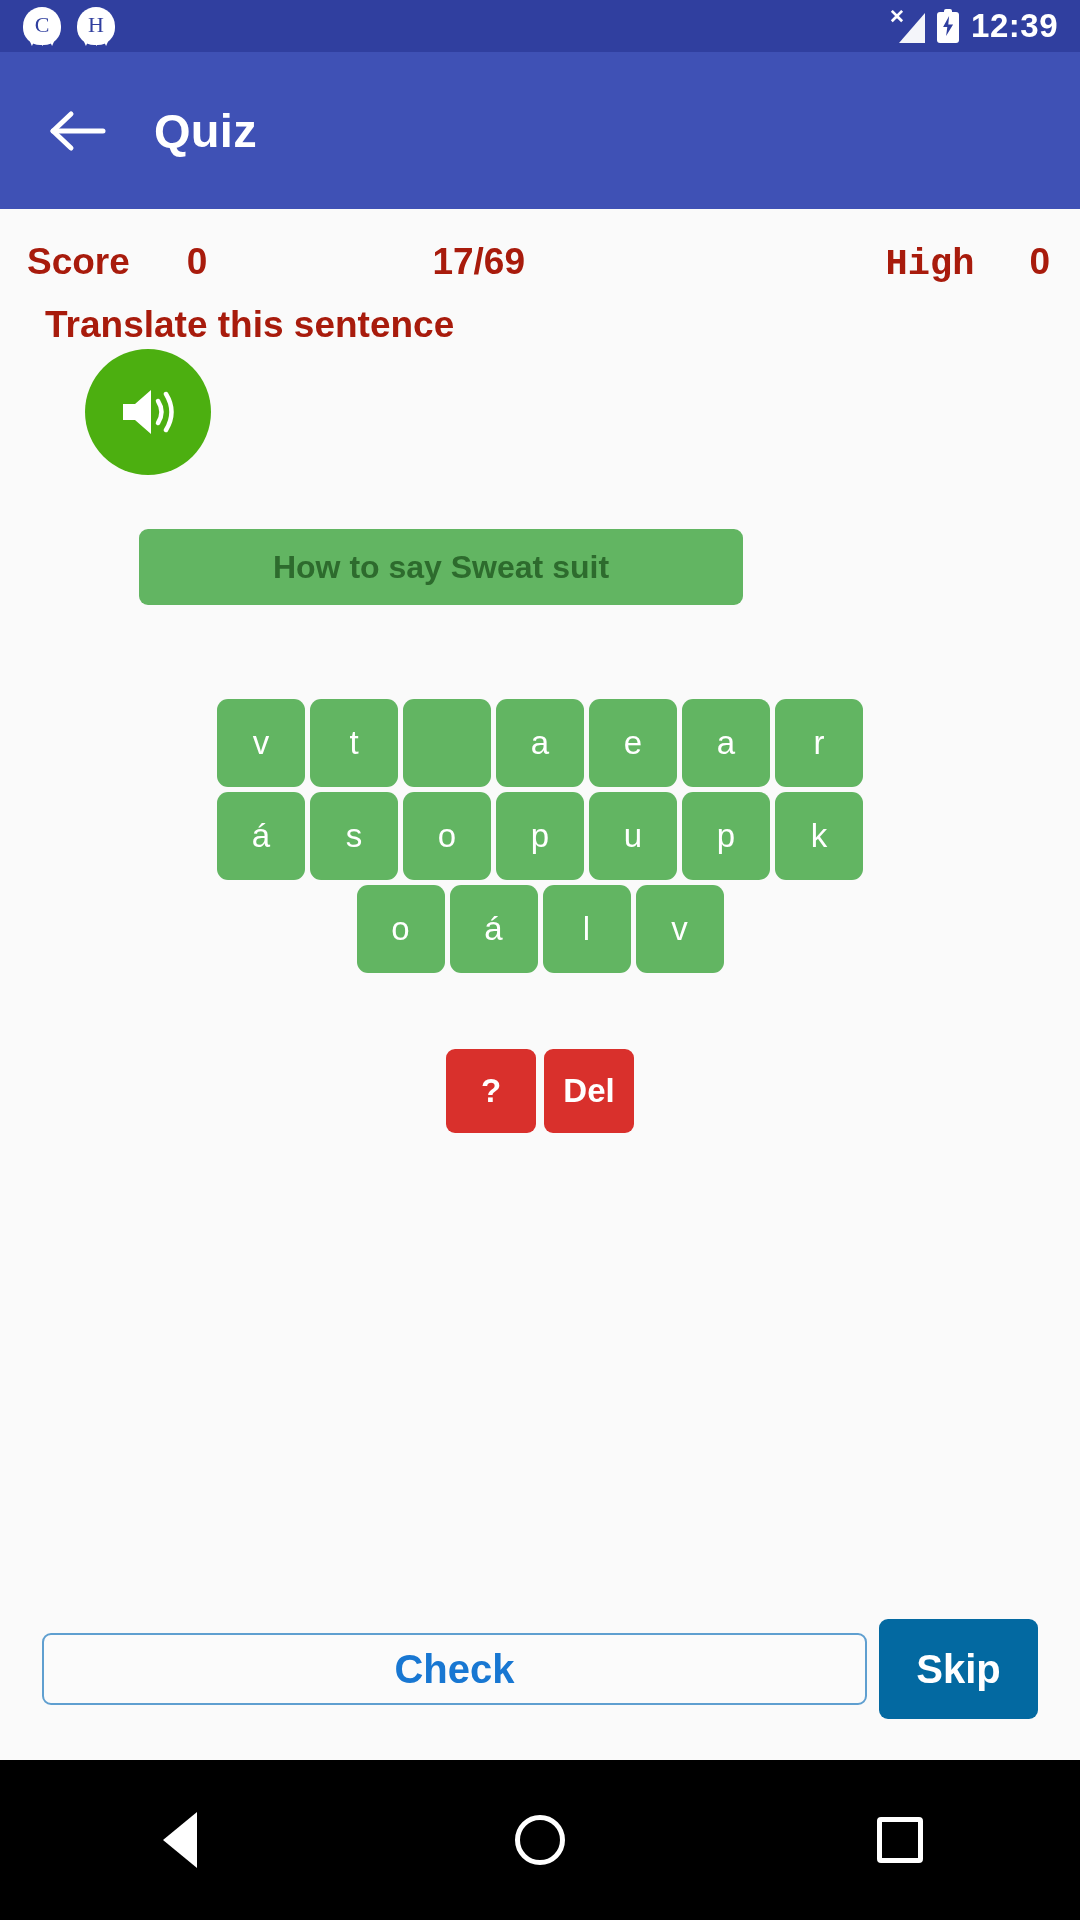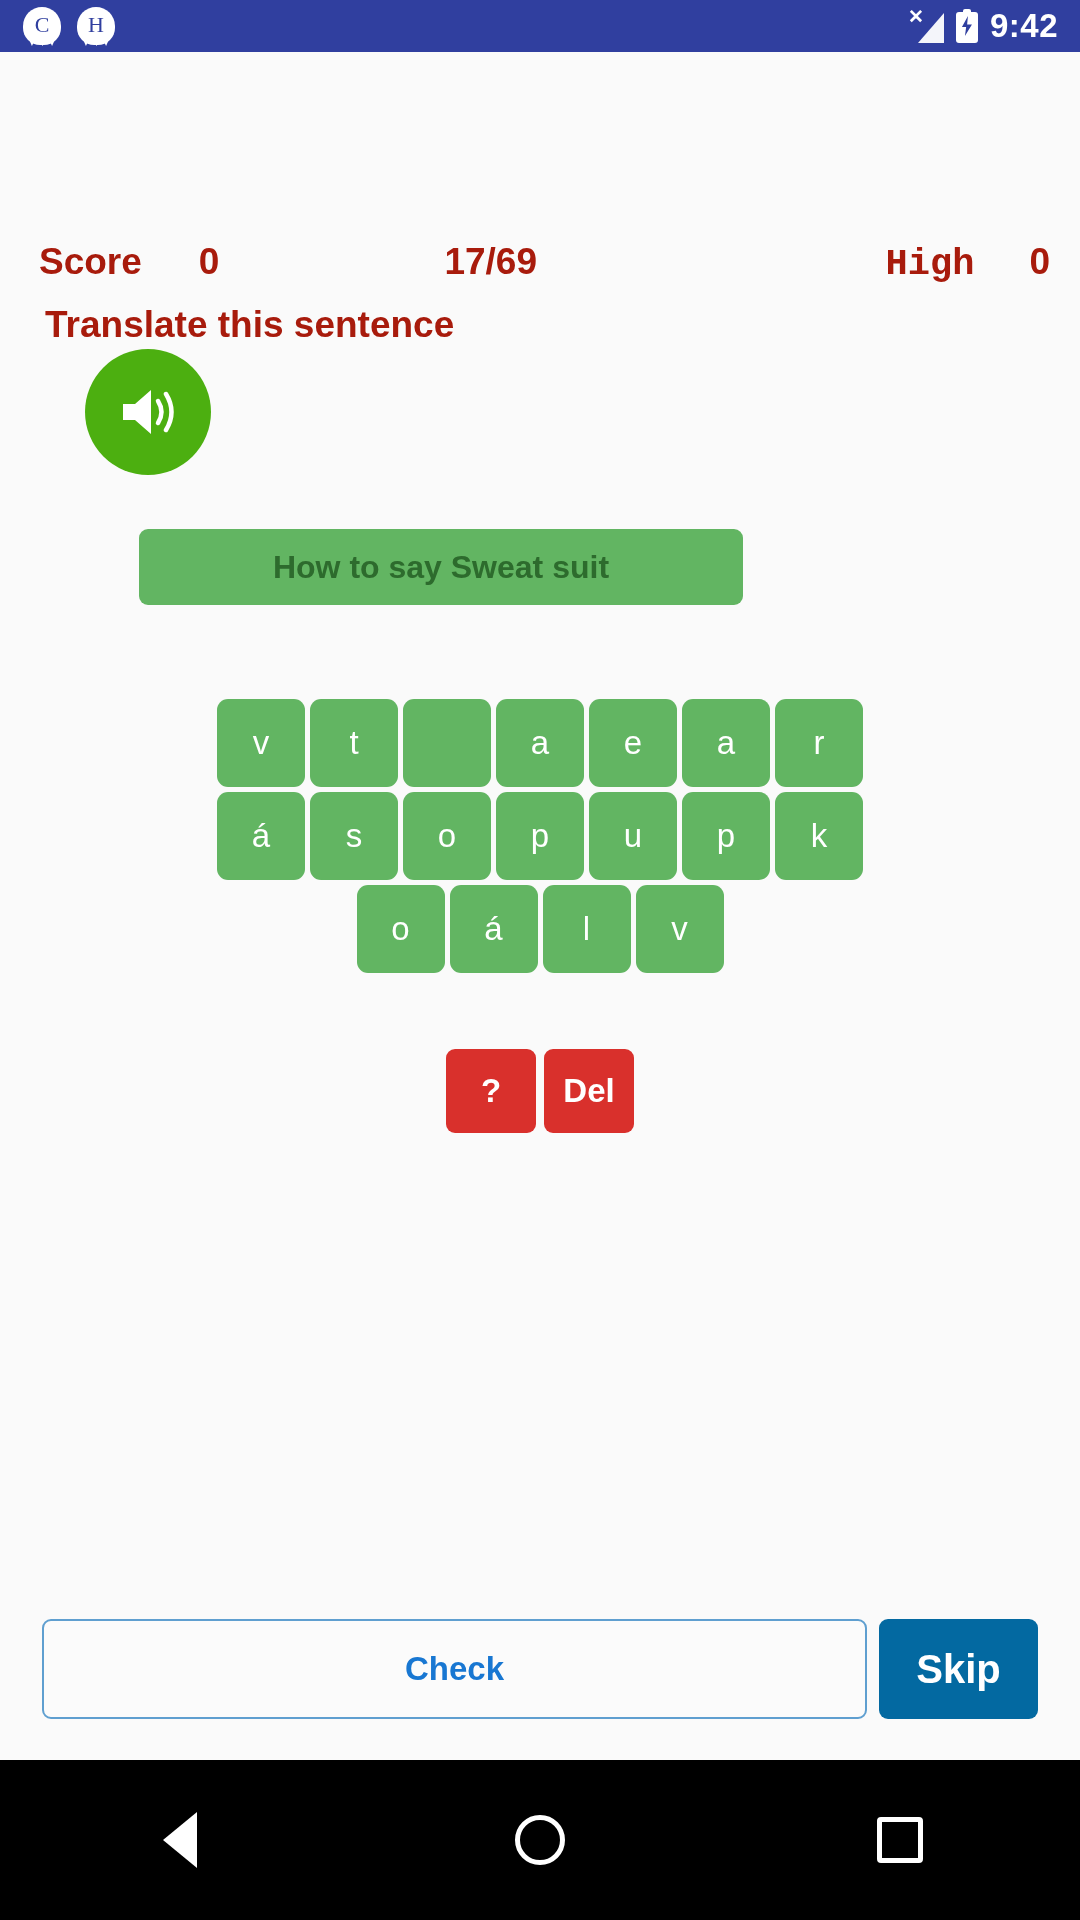--- a/index.html
+++ b/index.html
@@ -317,7 +317,7 @@
           <div class="body"></div>
           <div class="bolt"></div>
       </div>
-      <div class="clock">9:42</div>
+      <div class="clock">12:39</div>
     </div>
   </div>
 

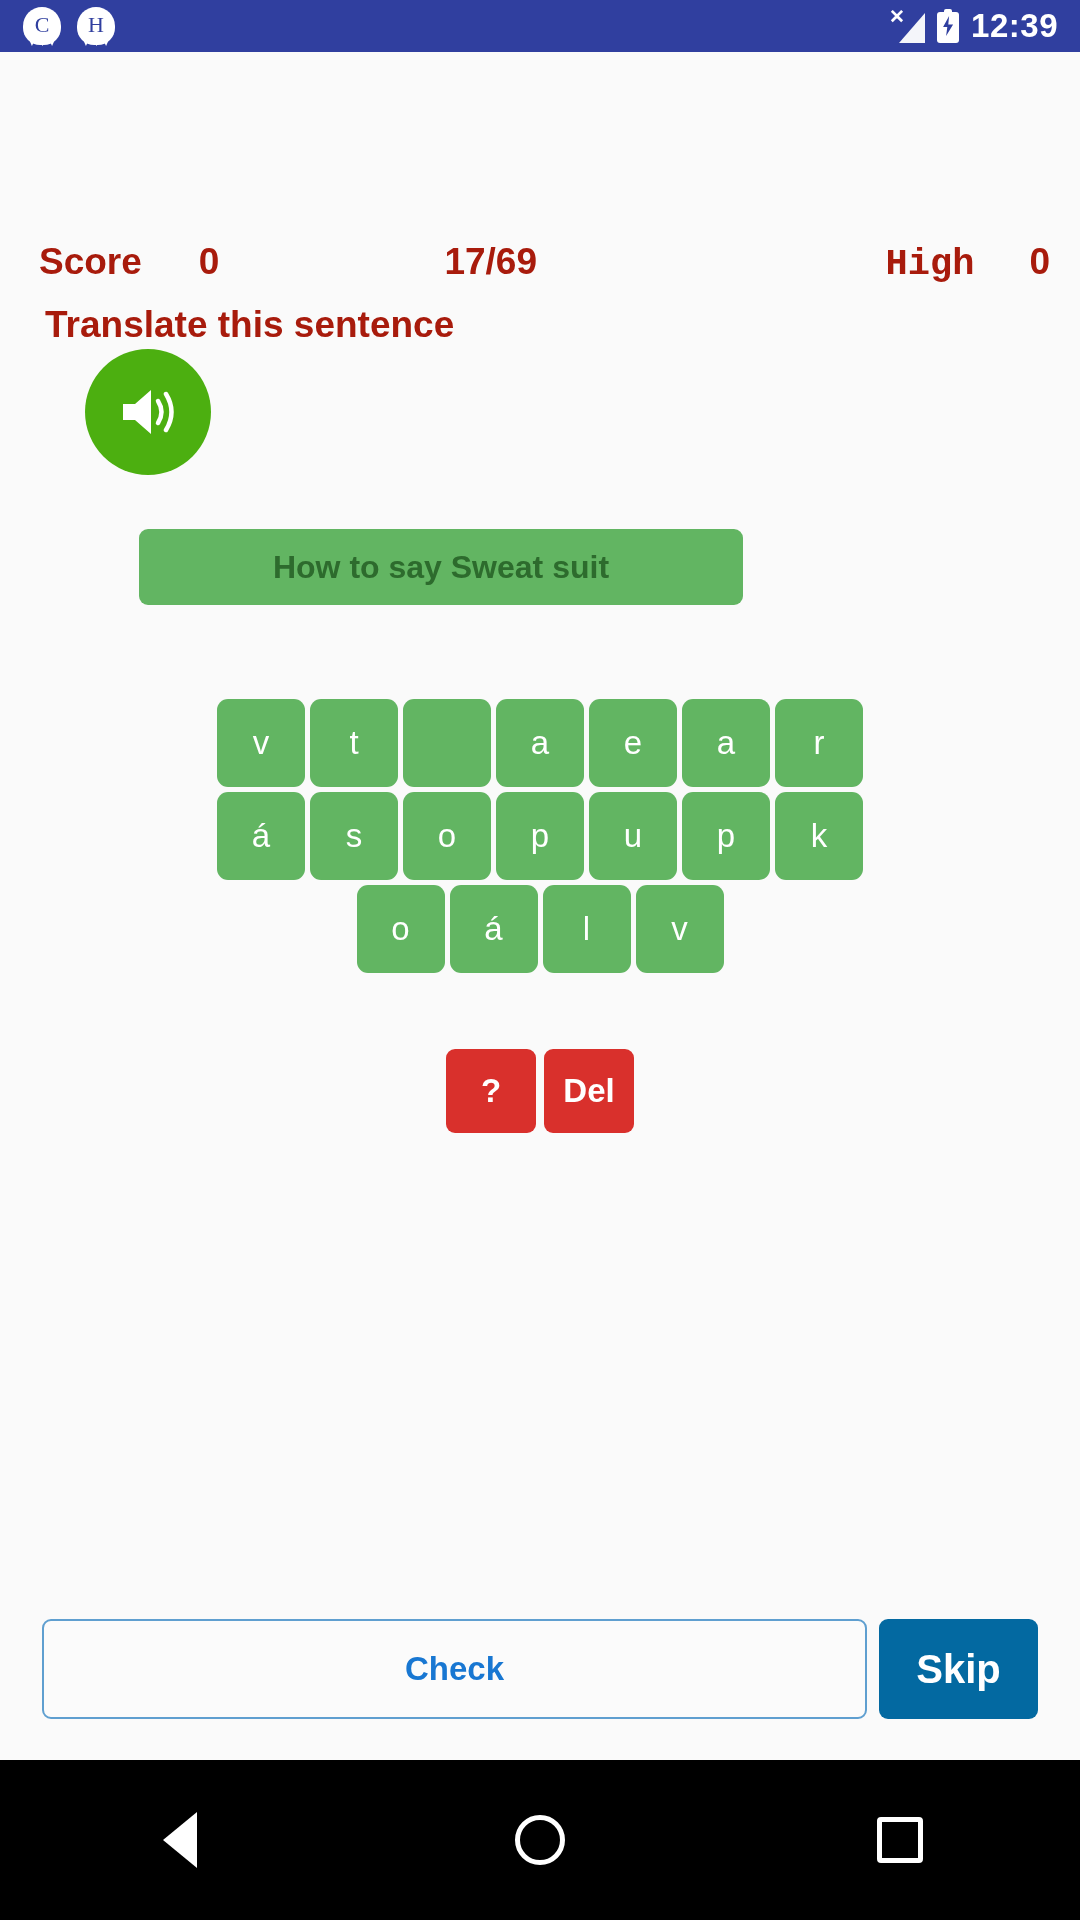--- a/index.html
+++ b/index.html
@@ -321,6 +321,15 @@
     </div>
   </div>
 
+  <div class="appbar">
+    <div class="back-arrow">
+      <svg width="58" height="44" viewBox="0 0 58 44" aria-hidden="true">
+        <path d="M4 22 H54" stroke="#ffffff" stroke-width="5" fill="none" stroke-linecap="round"></path>
+        <path d="M22 5 L4 22 L22 39" stroke="#ffffff" stroke-width="5" fill="none" stroke-linecap="round" stroke-linejoin="round"></path>
+      </svg>
+    </div>
+    <div class="appbar-title">Quiz</div>
+  </div>
 
   <div class="content">
 

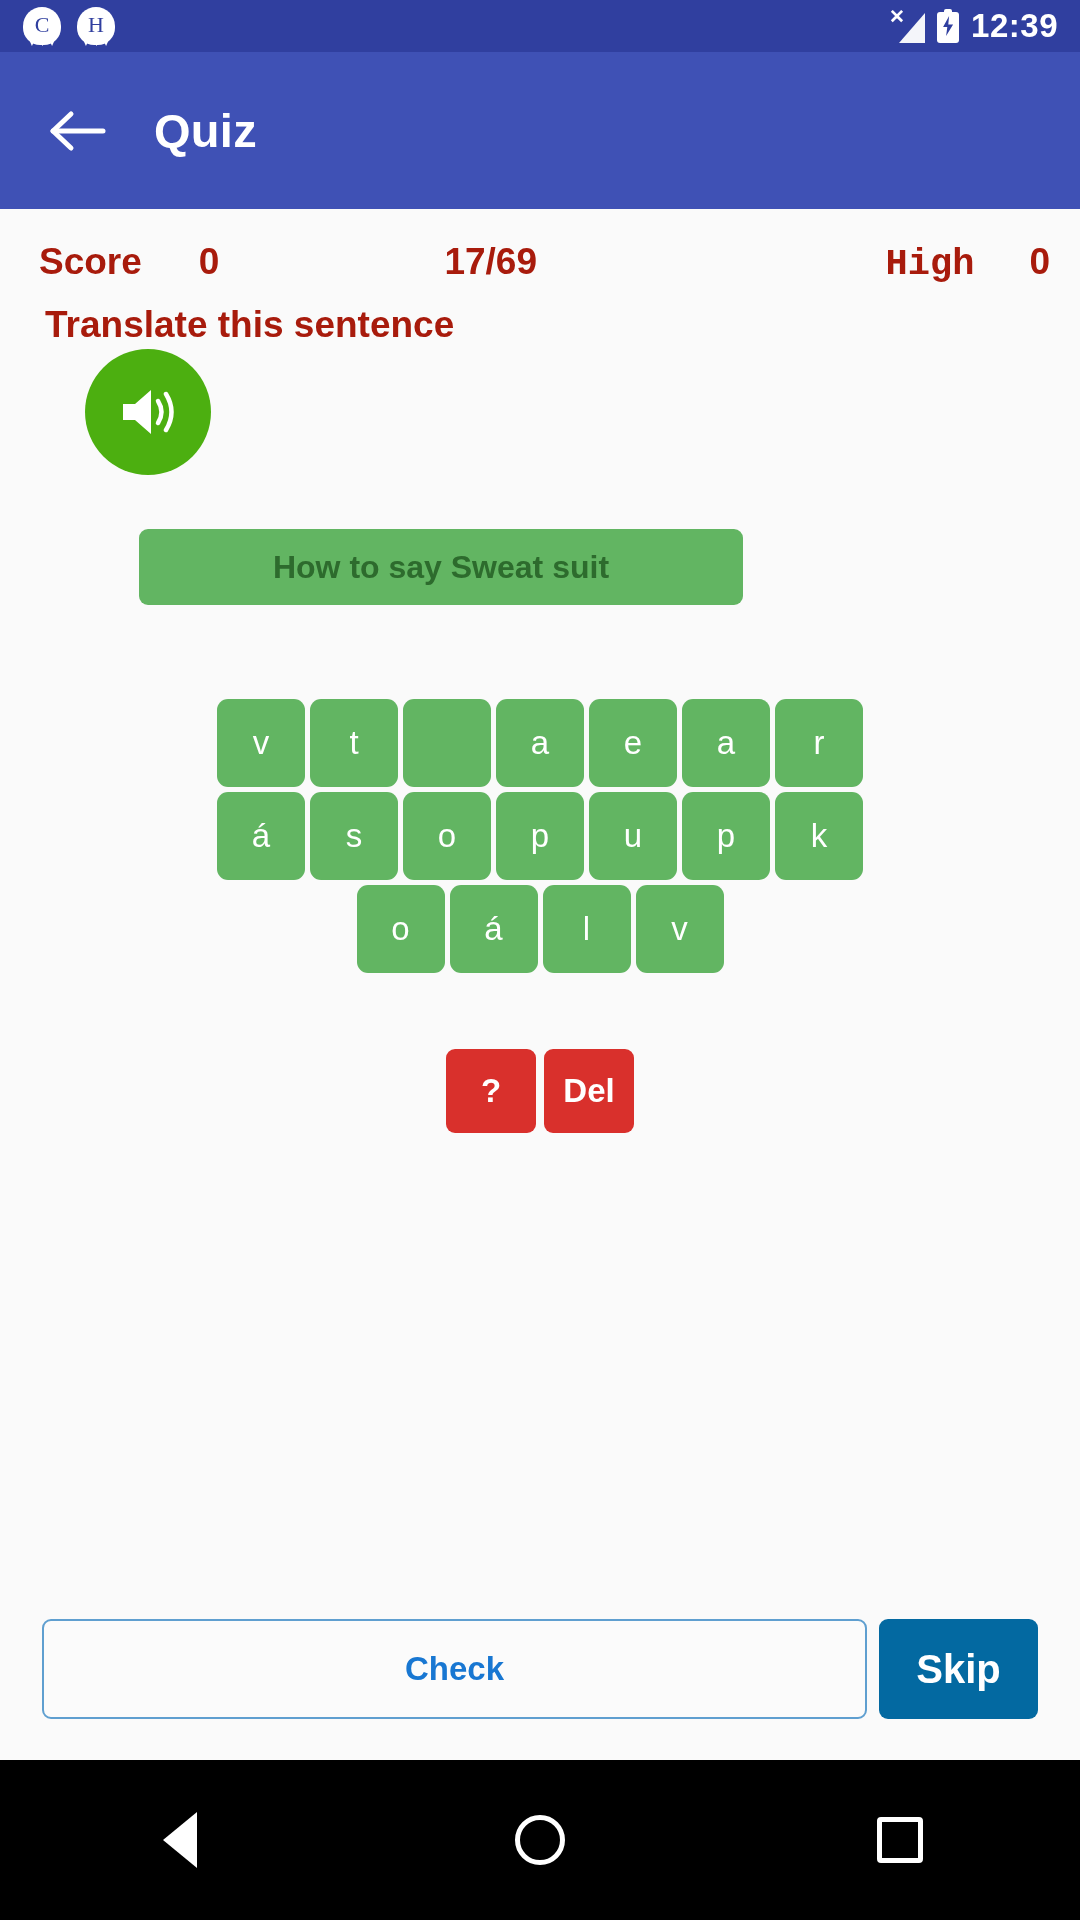--- a/index.html
+++ b/index.html
@@ -136,7 +136,7 @@
     font-size: 37px;
     font-weight: 700;
   }
-  .score-label { margin-left: 39px; }
+  .score-label { margin-left: 27px; }
   .score-value { margin-left: 57px; }
   .progress-value { margin-left: 225px; }
   .high-label { margin-left: auto; font-family: Liberation Mono, monospace; }

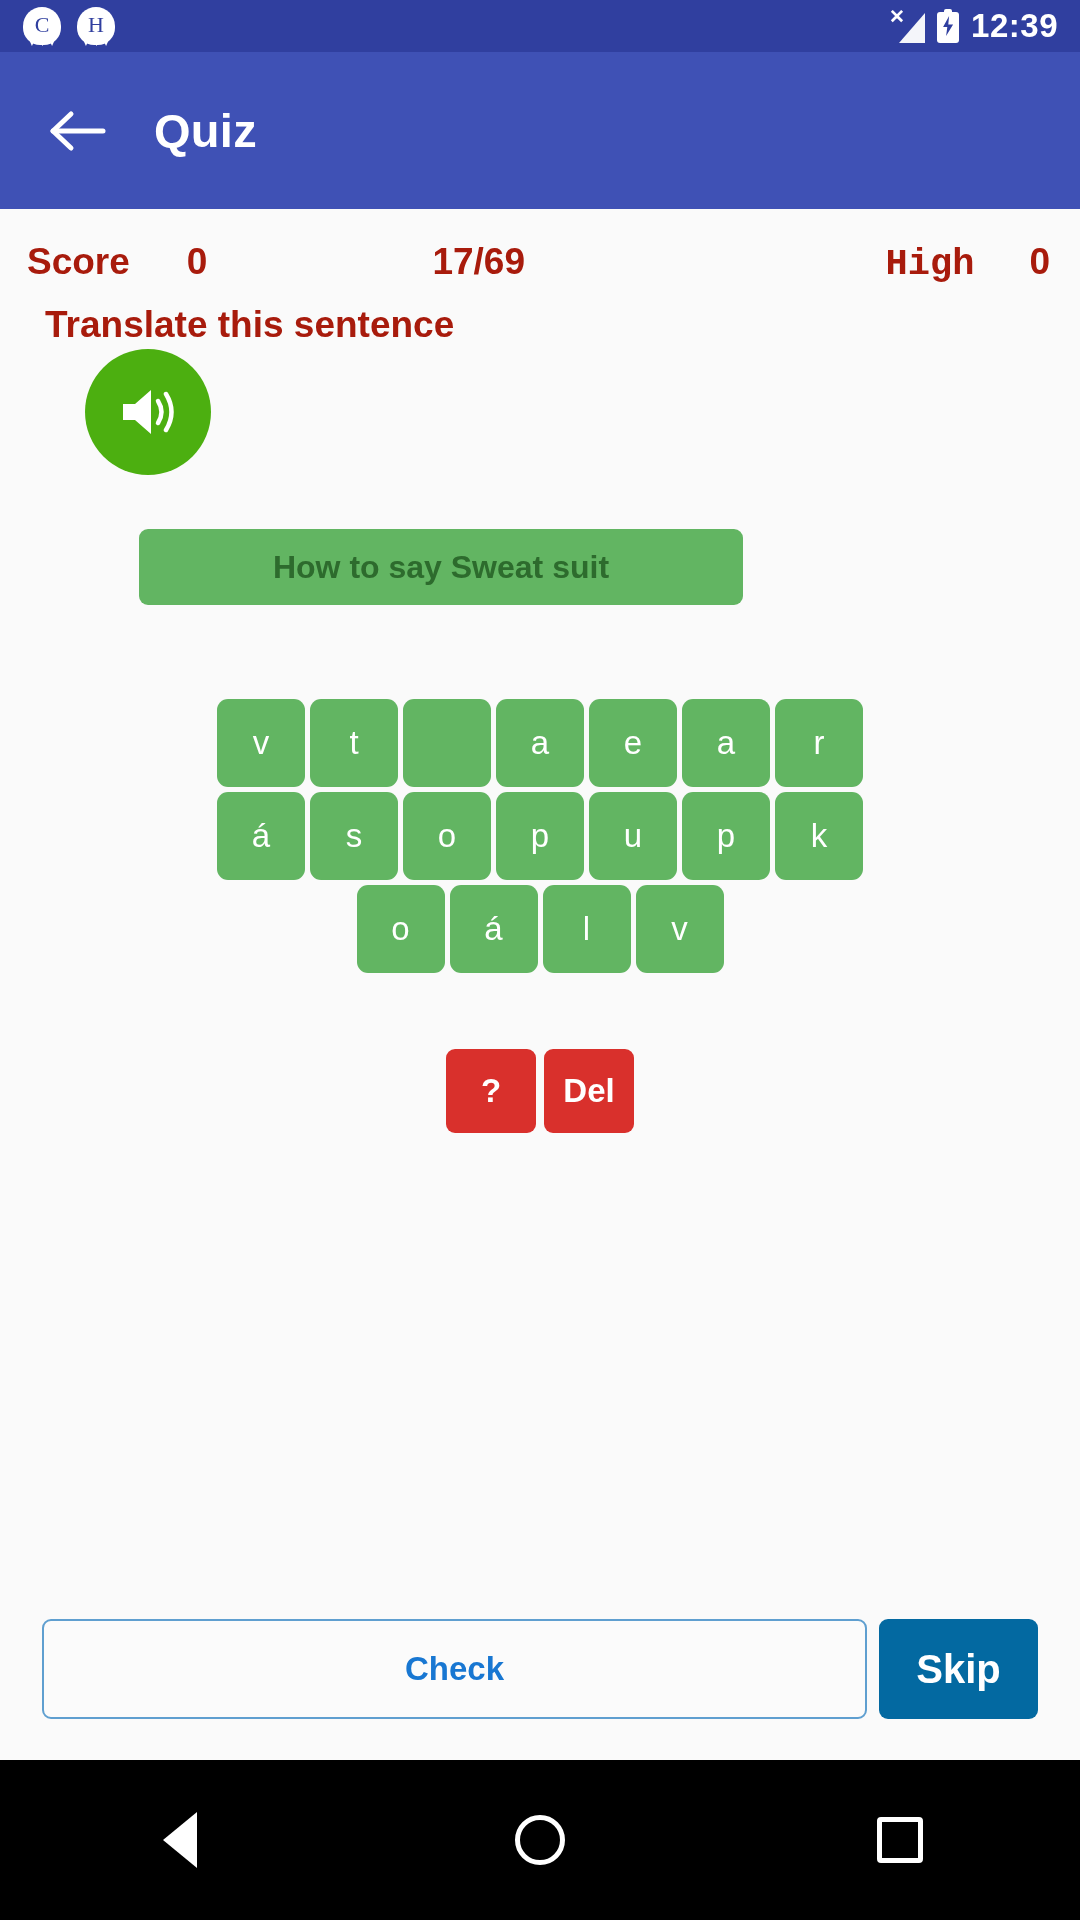--- a/index.html
+++ b/index.html
@@ -235,13 +235,13 @@
   }
   .check-btn {
     flex: 1;
-    height: 100px;
+    height: 72px;
     background: #fbfbfb;
     border: 2px solid #5f9fd0;
     border-radius: 9px;
     display: flex; align-items: center; justify-content: center;
     color: #1877d2;
-    font-size: 33px;
+    font-size: 40px;
     font-weight: 700;
     cursor: pointer;
   }

